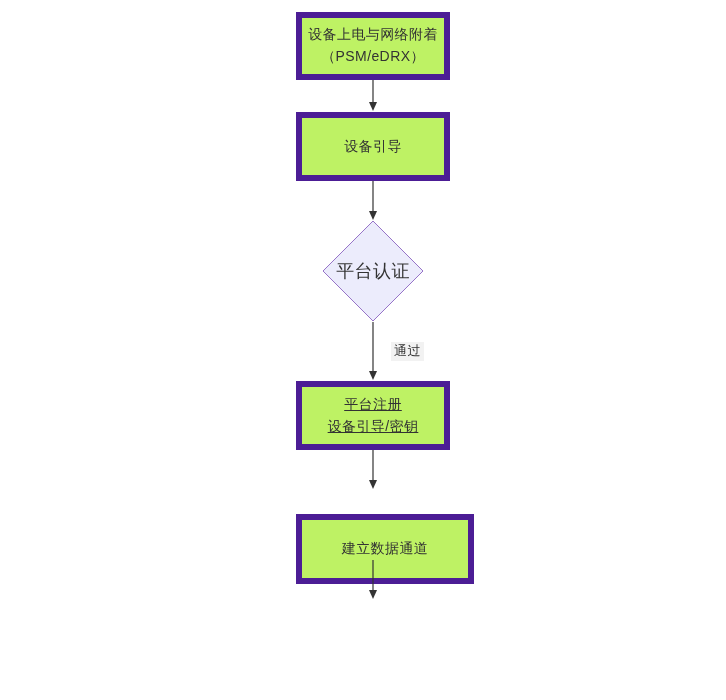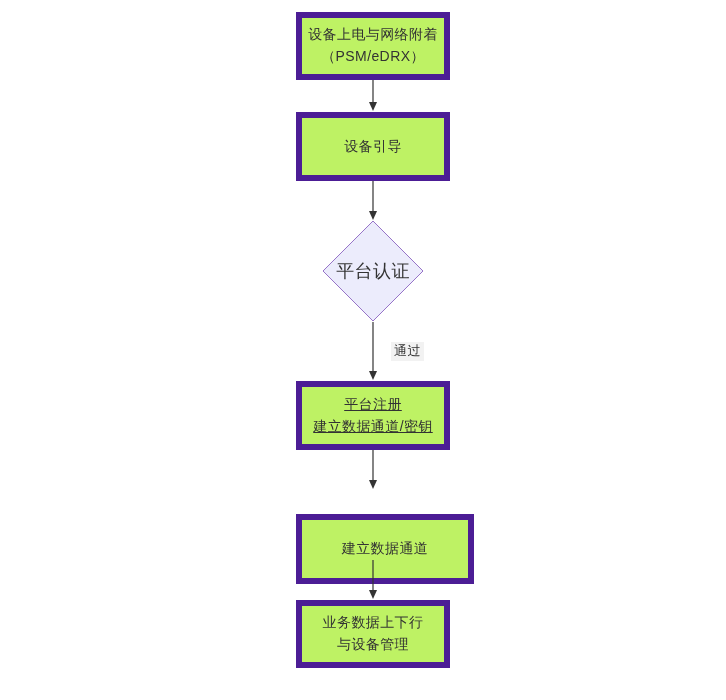--- a/index.html
+++ b/index.html
@@ -125,7 +125,7 @@
 
   <div class="node-box" style="left:296px; top:381px; width:154px; height:69px;text-decoration:underline;">
     <span class="node-line">平台注册</span>
-    <span class="node-line">建立数据通道/密钥</span>
+    <span class="node-line">设备引导/密钥</span>
   </div>
 
   <div class="edge" style="left:366px; top:450px; width:14px; height:40px;">

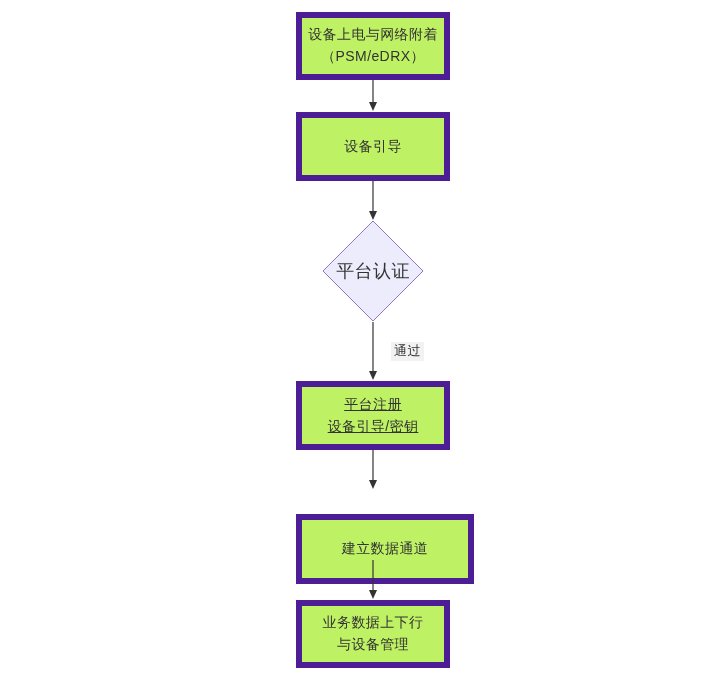--- a/index.html
+++ b/index.html
@@ -146,10 +146,6 @@
     </svg>
   </div>
 
-  <div class="node-box" style="left:296px; top:600px; width:154px; height:68px;">
-    <span class="node-line">业务数据上下行</span>
-    <span class="node-line">与设备管理</span>
-  </div>
 
 </div>
 

